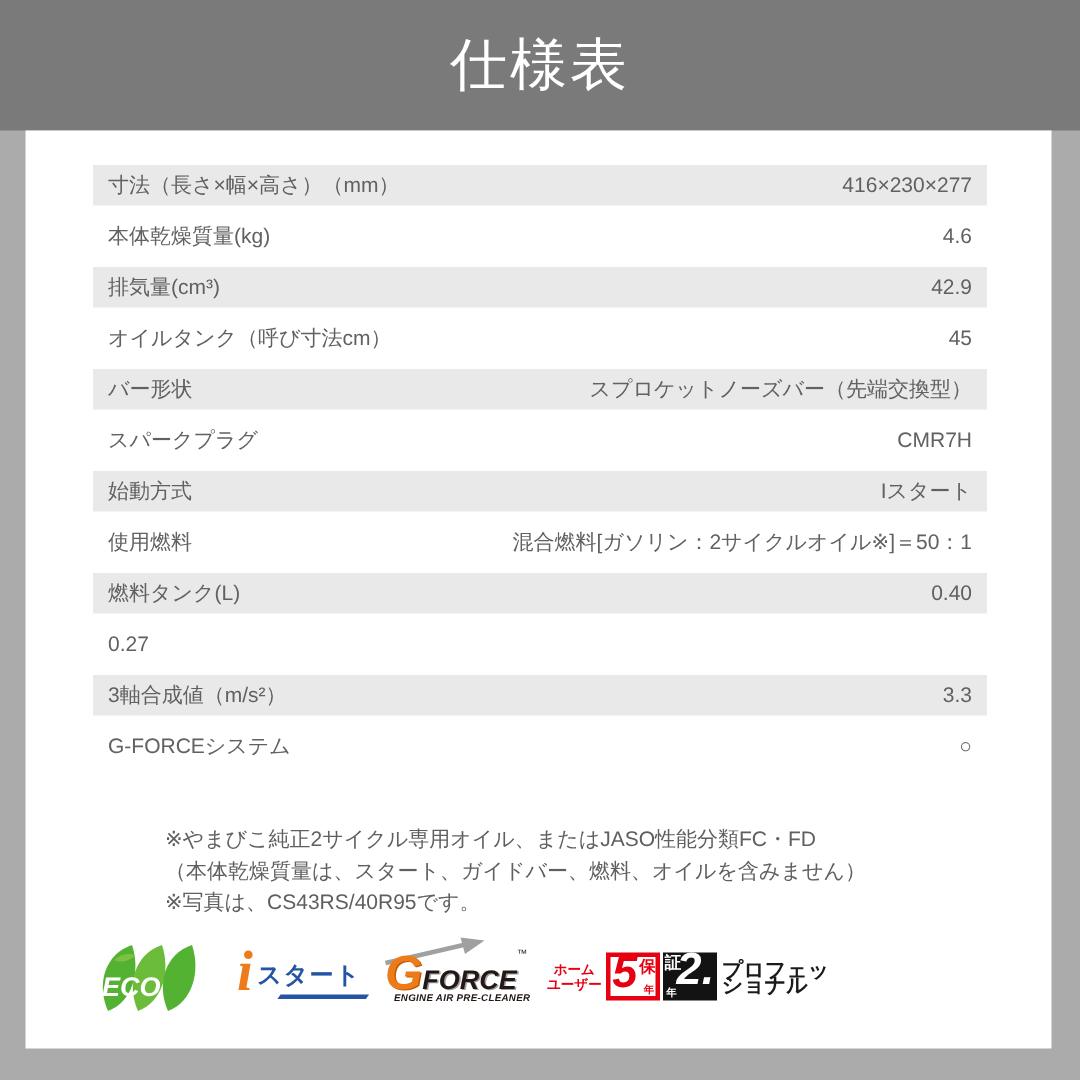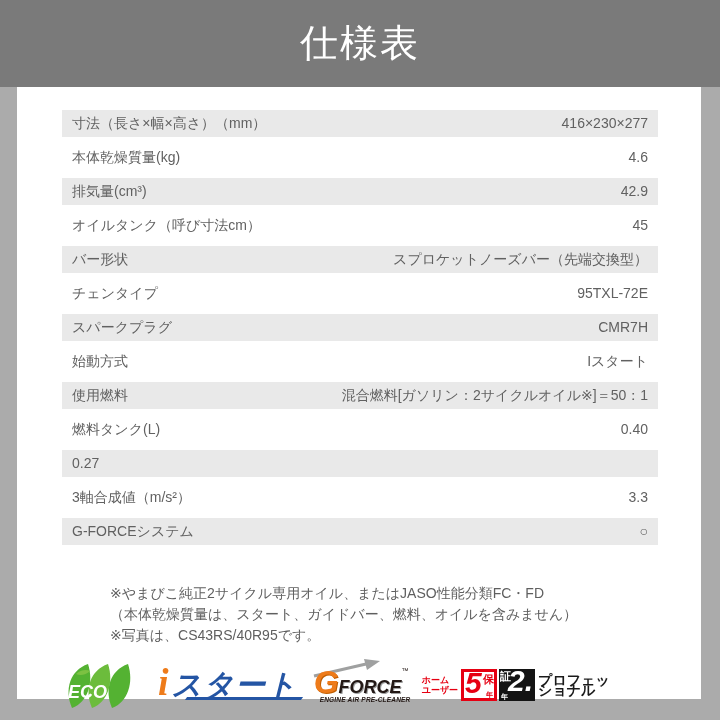--- a/index.html
+++ b/index.html
@@ -89,10 +89,6 @@
         <span class="cell-value">スプロケットノーズバー（先端交換型）</span>
       </div>
       <div class="spec-row">
-        <span class="cell-label">チェンタイプ</span>
-        <span class="cell-value">95TXL-72E</span>
-      </div>
-      <div class="spec-row">
         <span class="cell-label">スパークプラグ</span>
         <span class="cell-value">CMR7H</span>
       </div>

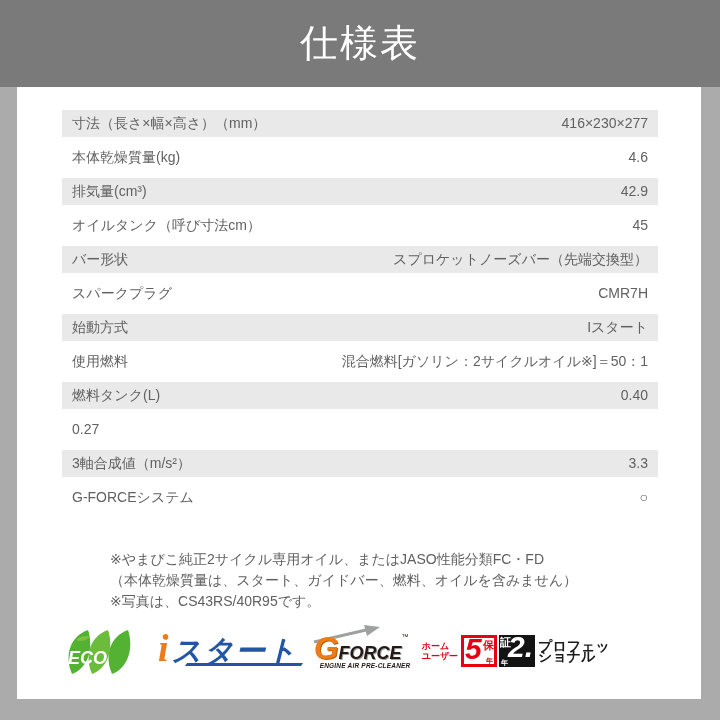--- a/index.html
+++ b/index.html
@@ -28,7 +28,7 @@
   .istart{display:flex;align-items:flex-end;position:relative;padding-bottom:6px;}
   .istart .i-glyph{color:#ee7b1a;font-size:38px;line-height:28px;font-weight:bold;
     font-style:italic;font-family:"Liberation Serif","DejaVu Serif",serif;margin-right:3px;}
-  .istart .i-text{color:#2455a4;font-size:30px;font-weight:bold;font-style:italic;
+  .istart .i-text{color:#2455a4;font-size:16px;font-weight:bold;
     letter-spacing:1px;line-height:23px;}
   .istart .i-underline{position:absolute;left:28px;right:-4px;bottom:2px;height:3px;
     background:#2455a4;transform:skewX(-35deg);}

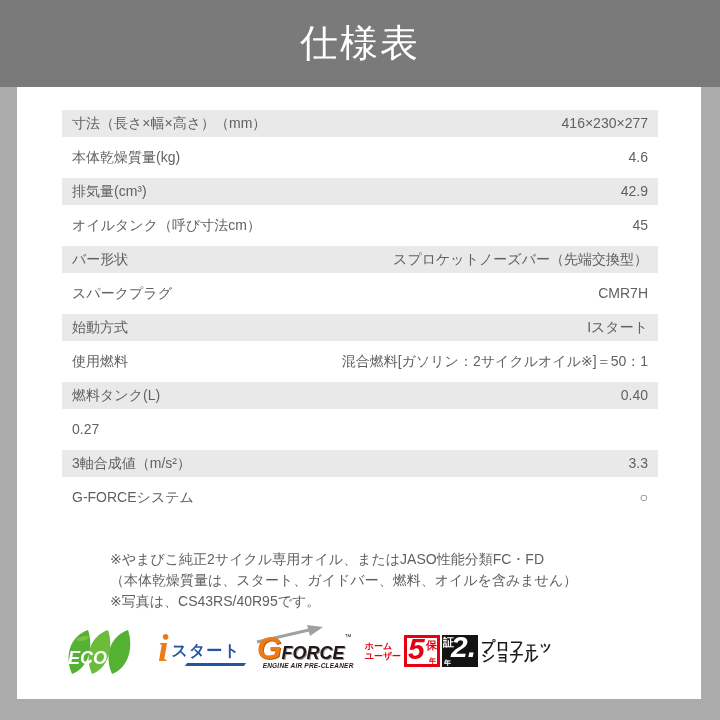--- a/index.html
+++ b/index.html
@@ -45,7 +45,7 @@
   .gf-arrow{position:absolute;left:-2px;top:-5px;pointer-events:none;}
   
   .warranty{display:flex;align-items:center;flex:0 0 auto;}
-  .w-home{color:#e60012;font-size:9px;font-weight:bold;line-height:10px;text-align:left;margin-right:3px;}
+  .w-home{color:#e60012;font-size:9px;font-weight:bold;line-height:10px;text-align:center;margin-right:3px;}
   .w-box5{position:relative;width:36px;height:32px;border:3px solid #e60012;background:#fff;box-sizing:border-box;}
   .w-five{position:absolute;left:1px;top:-5px;font-size:30px;font-weight:bold;font-style:italic;color:#e60012;line-height:32px;}
   .w-ho{position:absolute;right:0px;top:2px;font-size:11px;font-weight:bold;color:#e60012;line-height:11px;}

